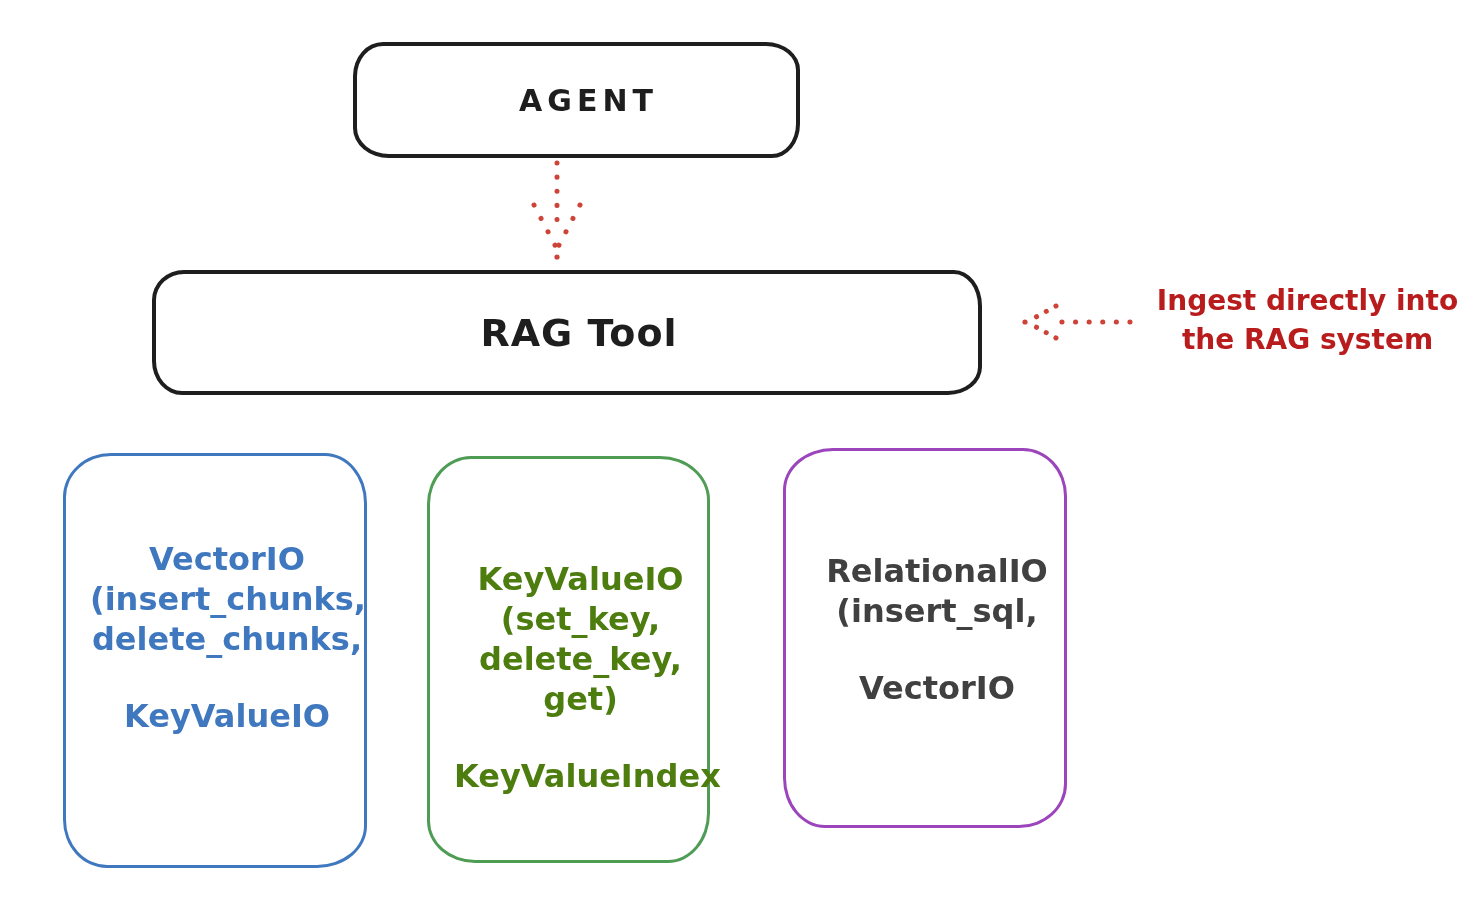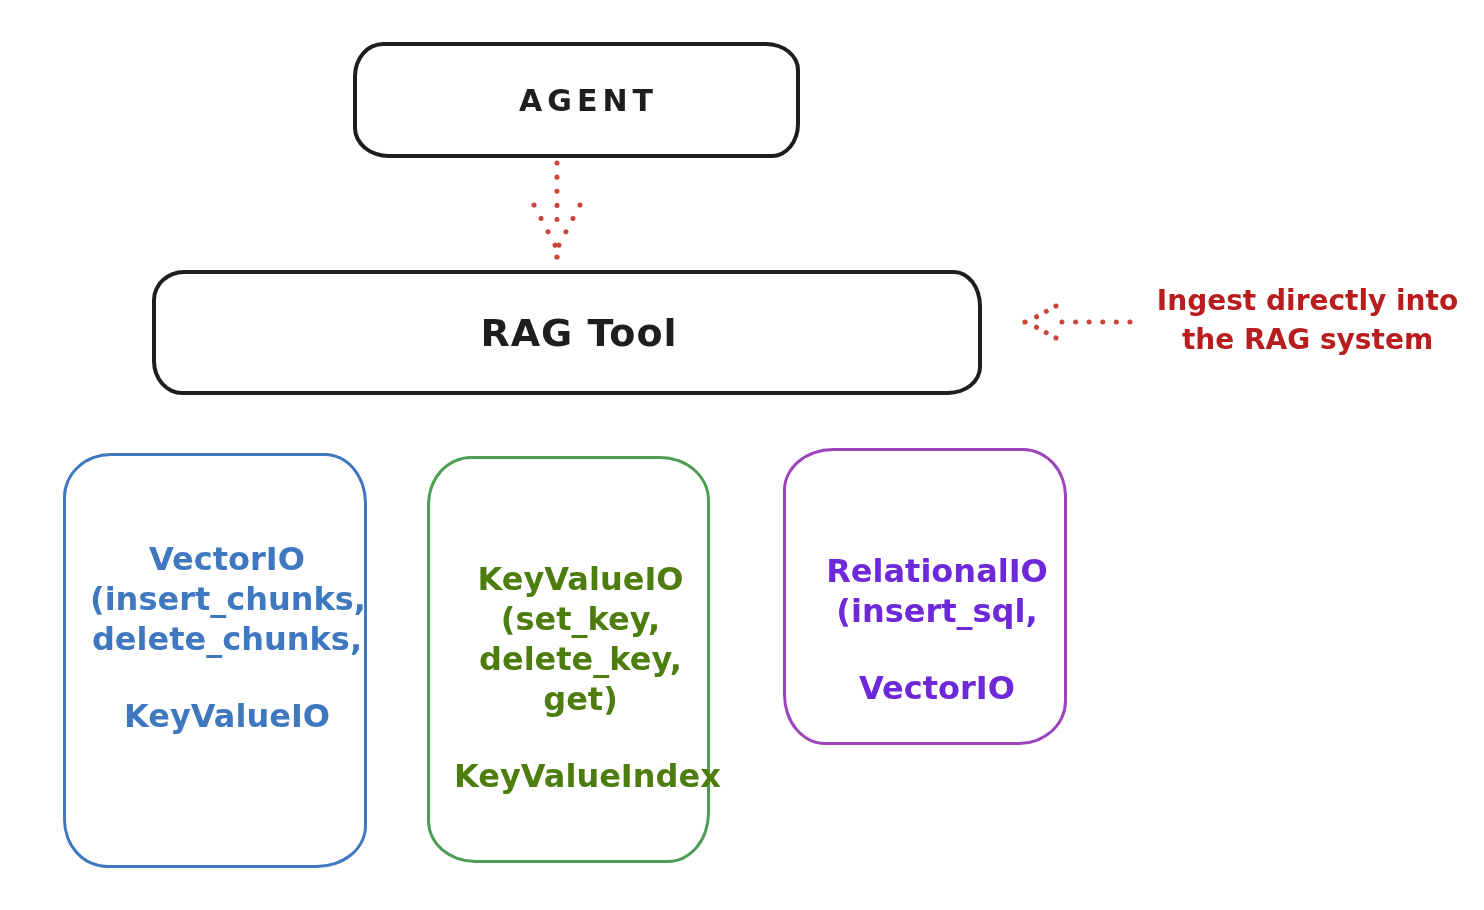--- a/index.html
+++ b/index.html
@@ -65,8 +65,8 @@
   }
   .keyvalue-box .lines { padding-top: 100px; }
   .relational-box {
-    left: 783px; top: 448px; width: 284px; height: 297px;
-    border-color: #9c44bc; color: #6d28d9;
+    left: 783px; top: 448px; width: 284px; height: 380px;
+    border-color: #9c44bc; color: #404040;
     border-radius: 50px 44px 48px 42px / 42px 48px 44px 50px;
   }
   .relational-box .lines { padding-top: 100px; }

